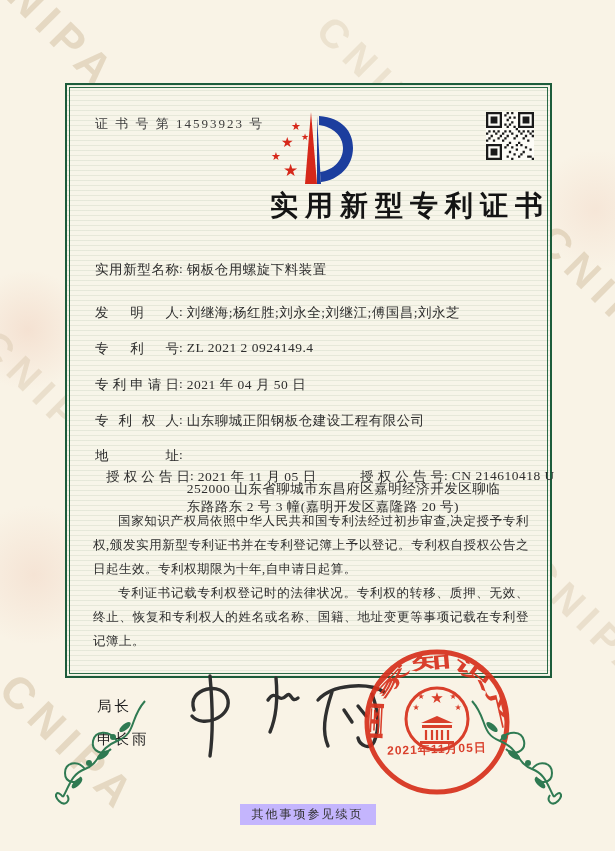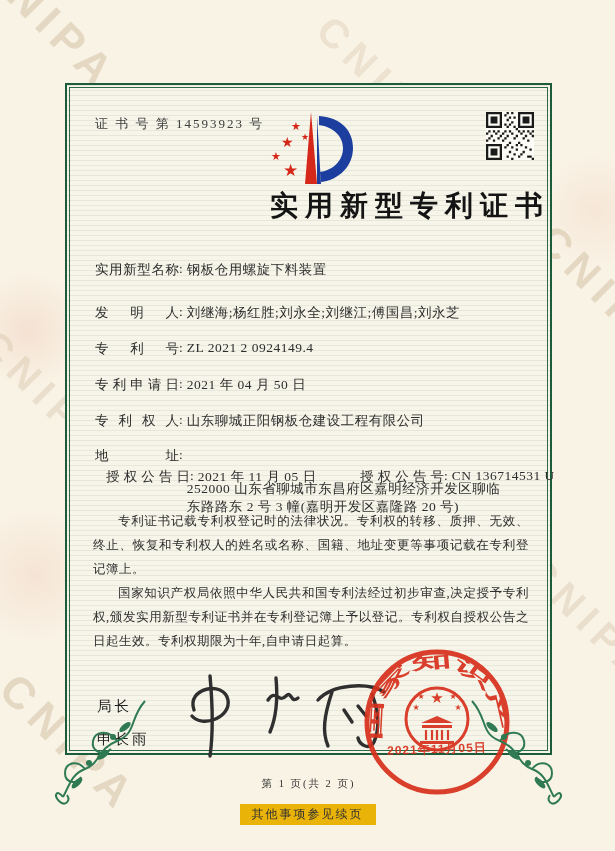--- a/index.html
+++ b/index.html
@@ -27,7 +27,7 @@
   .wm6{ left:508px; top:598px; font-size:40px; color:rgba(210,192,162,.38); }
 
   .cert {
-    position:absolute; left:65px; top:83px; width:487px; height:672px;
+    position:absolute; left:65px; top:83px; width:487px; height:595px;
     border:2px solid #1d5c3b; z-index:2;
     background:
       repeating-linear-gradient(180deg, rgba(140,165,135,.16) 0 1px, transparent 1px 5px),

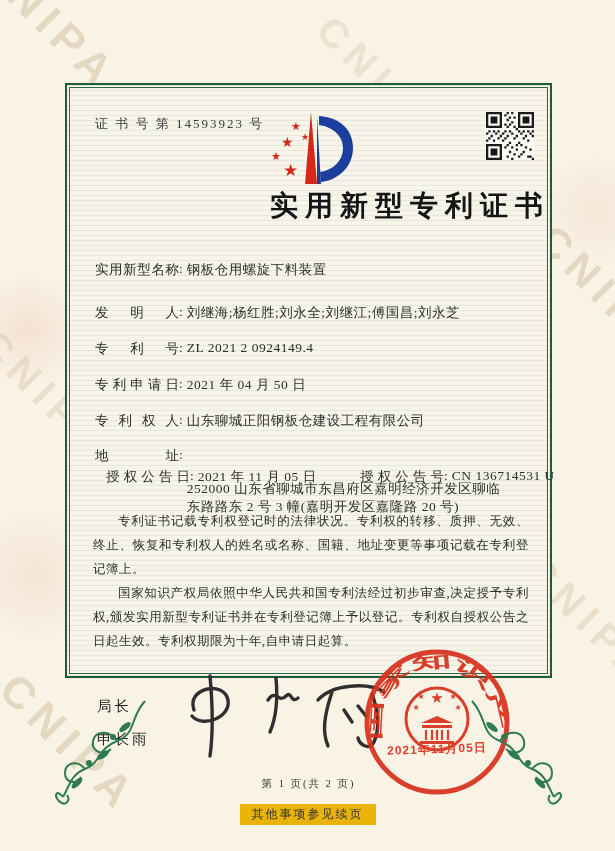--- a/index.html
+++ b/index.html
@@ -155,7 +155,7 @@
       <span class="flabel">授权公告日</span><span class="fcolon">:</span><span class="fvalue">2021 年 11 月 05 日</span>
     </span>
     <span class="pair2">
-      <span class="flabel">授权公告号</span><span class="fcolon">:</span><span class="fvalue">CN 136714531 U</span>
+      <span class="flabel">授权公告号</span><span class="fcolon">:</span><span class="fvalue">CN 214610418 U</span>
     </span>
   </div>
 

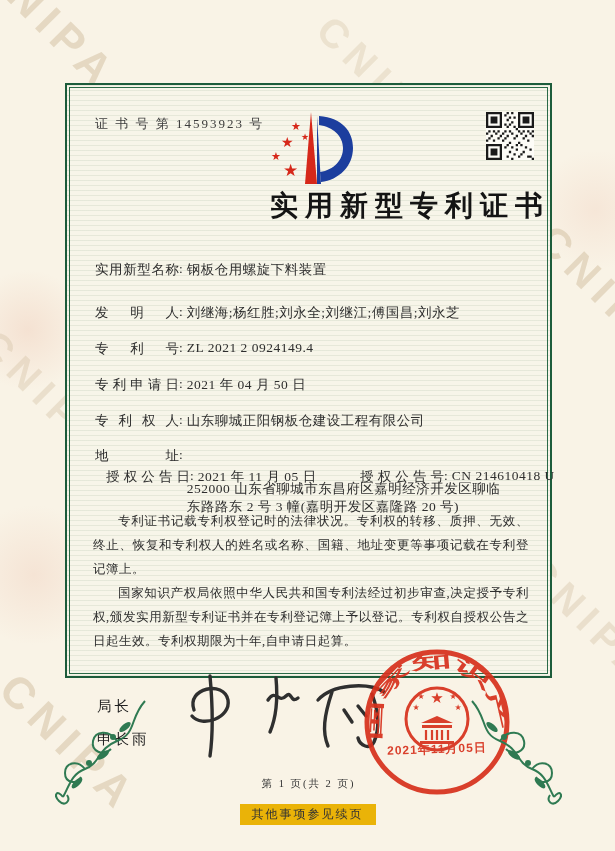--- a/index.html
+++ b/index.html
@@ -160,8 +160,8 @@
   </div>
 
   <div class="body-text">
+    <p>国家知识产权局依照中华人民共和国专利法经过初步审查,决定授予专利权,颁发实用新型专利证书并在专利登记簿上予以登记。专利权自授权公告之日起生效。专利权期限为十年,自申请日起算。</p>
     <p>专利证书记载专利权登记时的法律状况。专利权的转移、质押、无效、终止、恢复和专利权人的姓名或名称、国籍、地址变更等事项记载在专利登记簿上。</p>
-    <p>国家知识产权局依照中华人民共和国专利法经过初步审查,决定授予专利权,颁发实用新型专利证书并在专利登记簿上予以登记。专利权自授权公告之日起生效。专利权期限为十年,自申请日起算。</p>
   </div>
 
   <div class="signer signer-title">局长</div>

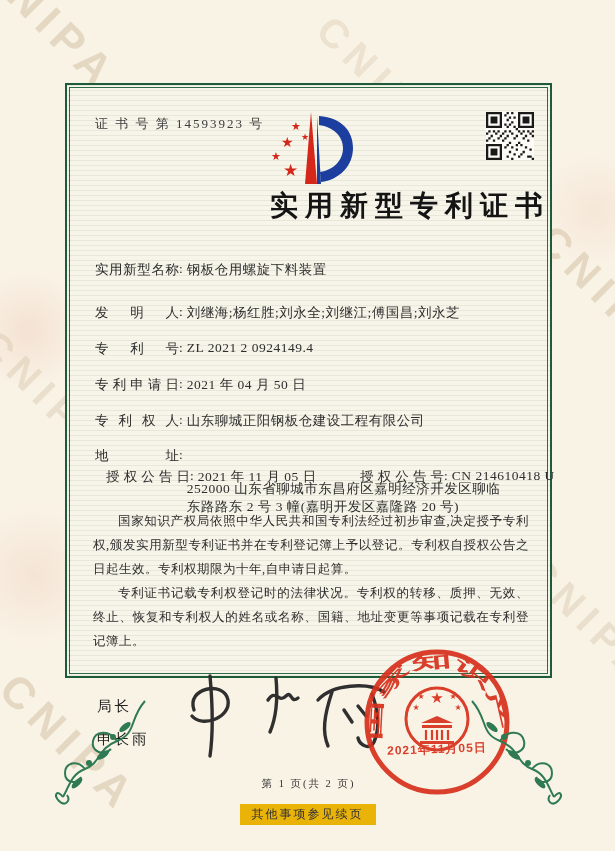--- a/index.html
+++ b/index.html
@@ -235,7 +235,6 @@
     </g>
   </svg>
 
-  <div class="page-foot">第 1 页(共 2 页)</div>
 </div>
 
 <div class="cont-note">其他事项参见续页</div>

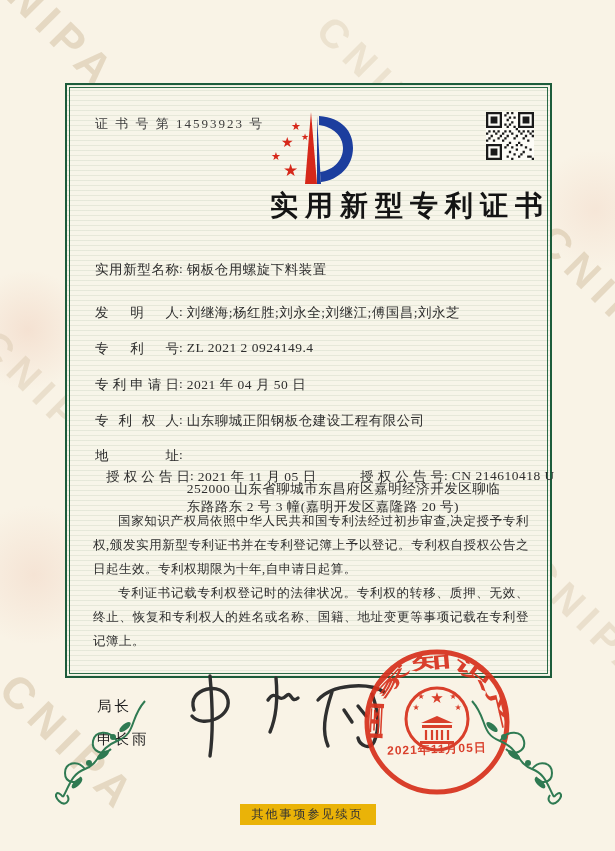--- a/index.html
+++ b/index.html
@@ -78,7 +78,7 @@
   .flourish-right { right:-12px; top:612px; transform:scaleX(-1); }
   .cont-note {
     position:absolute; left:50%; top:804px; transform:translateX(-50%);
-    background:#eab308; padding:2px 12px; font-size:12px; color:#333;
+    background:#c4b5fd; padding:2px 12px; font-size:12px; color:#333;
     letter-spacing:2px; z-index:4;
   }
 </style>

